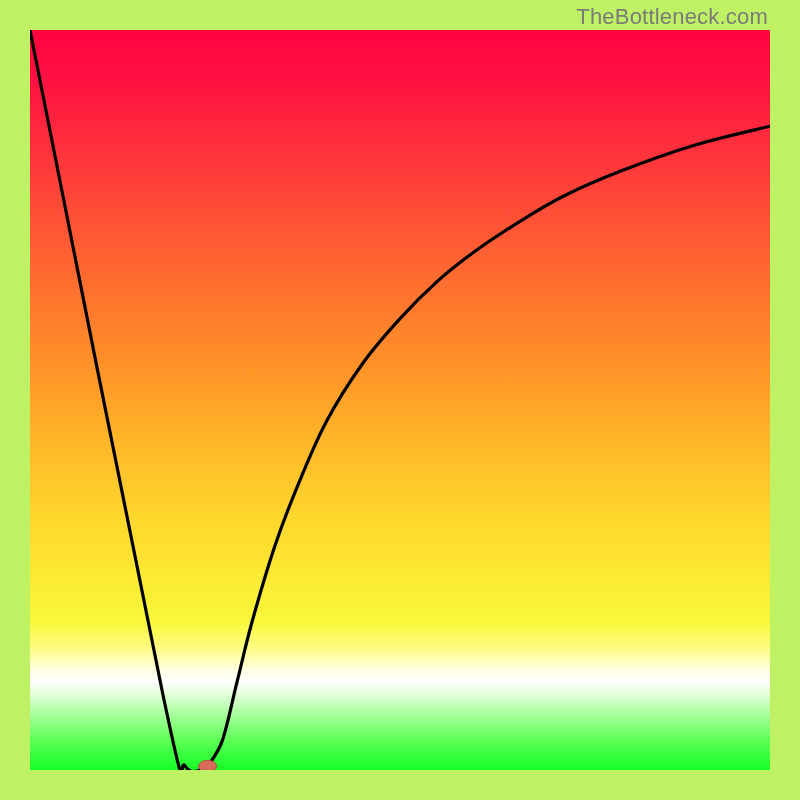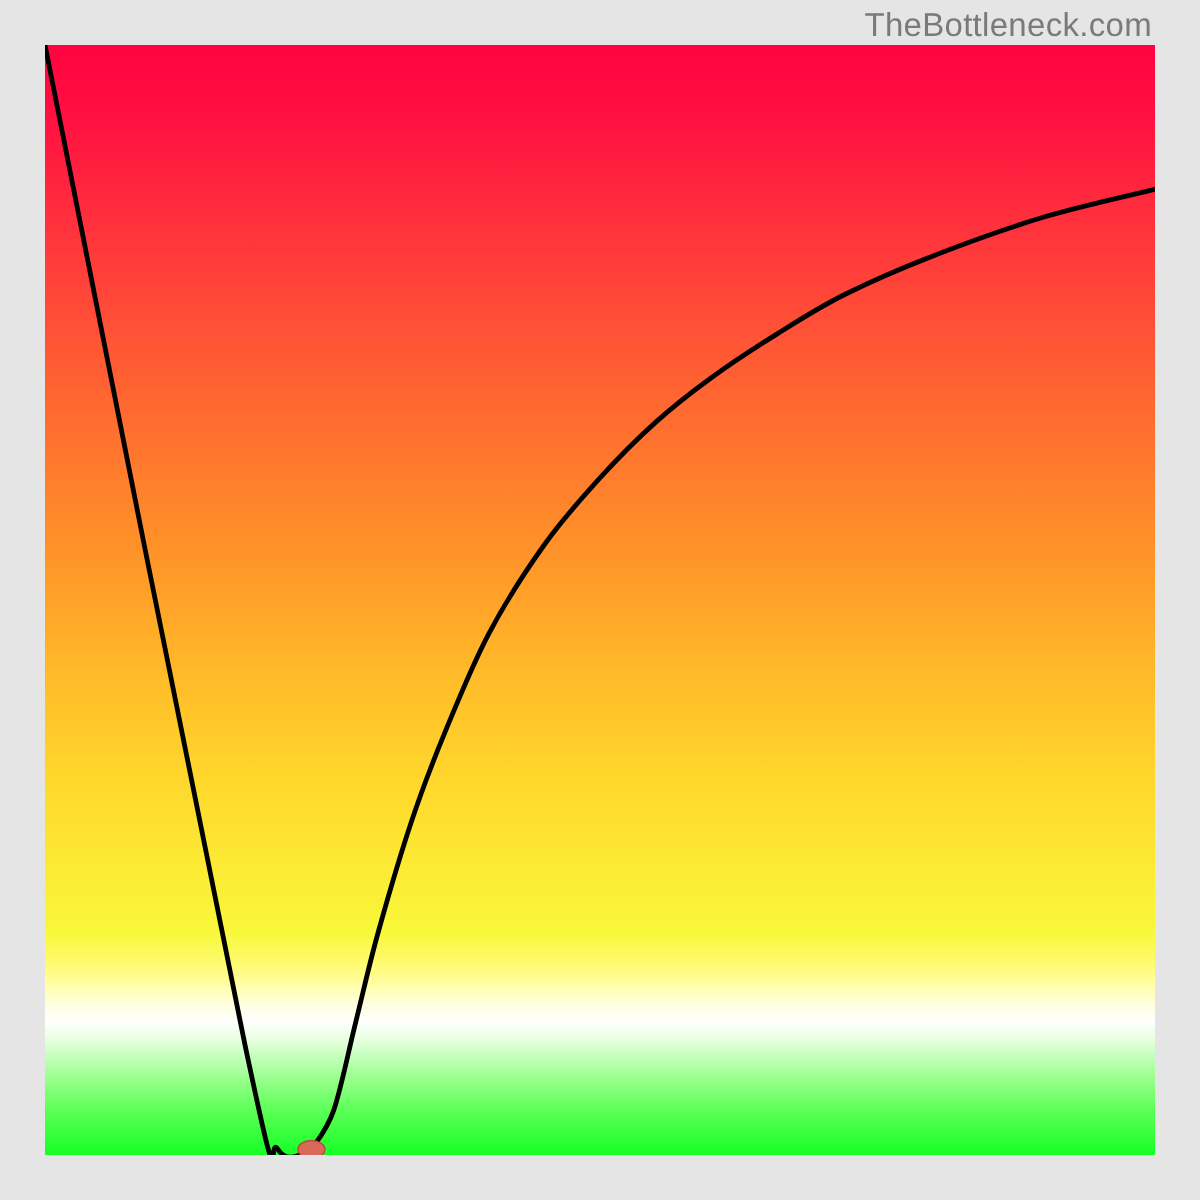--- a/index.html
+++ b/index.html
@@ -15,7 +15,7 @@
     position: relative;
     width: 800px;
     height: 800px;
-    background: #e5e5e5;
+    background: #bef264;
   }
   .plot-area {
     position: absolute;

